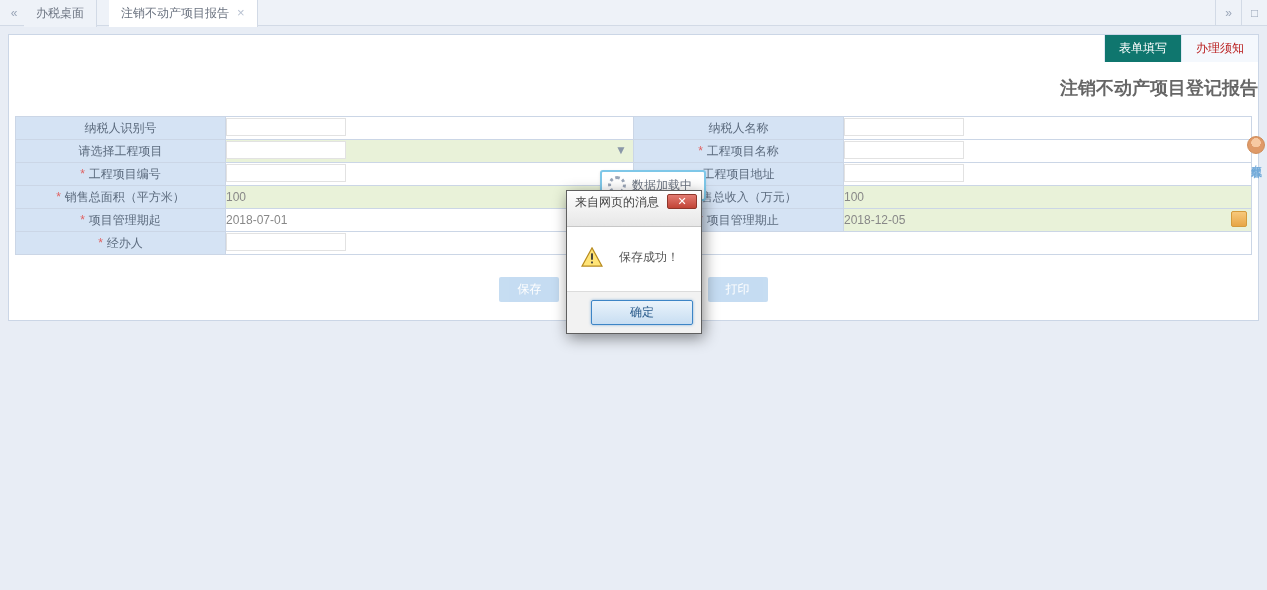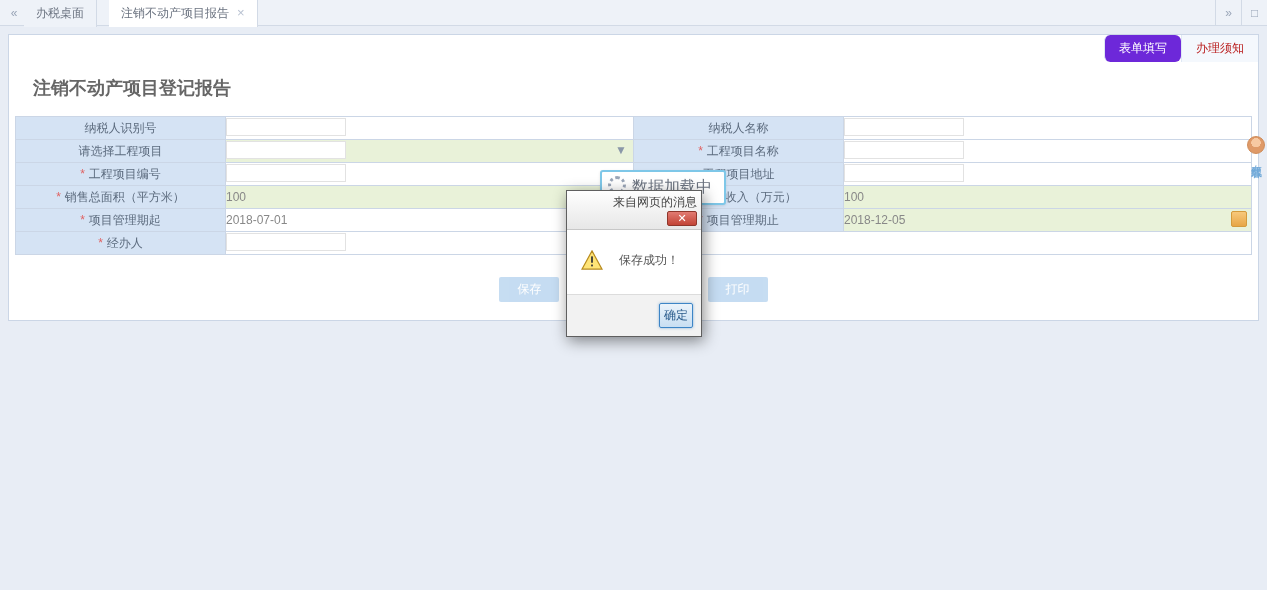--- a/index.html
+++ b/index.html
@@ -54,7 +54,7 @@
     background:#f4f8fd;
     border-left:1px solid #dfe8f4;
   }
-  .inner-tab.active { background:#6d28d9; color:#fff;border-radius:6px; }
+  .inner-tab.active { background:#0f766e; color:#fff; }
   .page-title {
     text-align:left;
     font-size:18px;

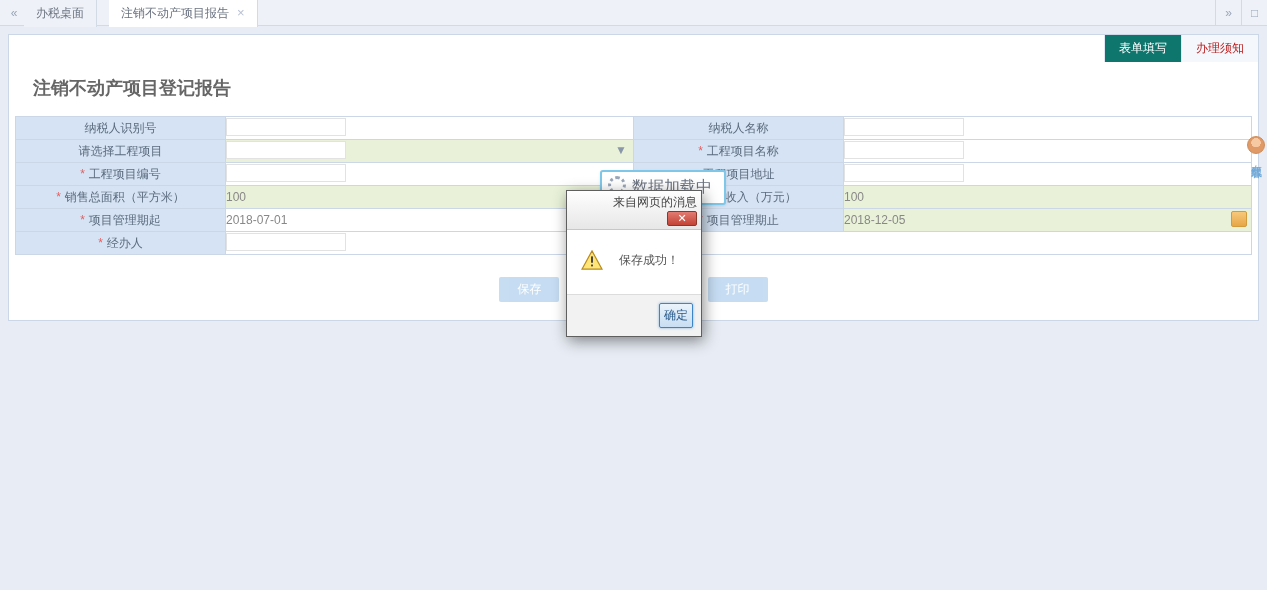--- a/index.html
+++ b/index.html
@@ -56,7 +56,7 @@
   }
   .inner-tab.active { background:#0f766e; color:#fff; }
   .page-title {
-    text-align:left;
+    text-align:right;
     font-size:18px;
     color:#666;
     font-weight:bold;

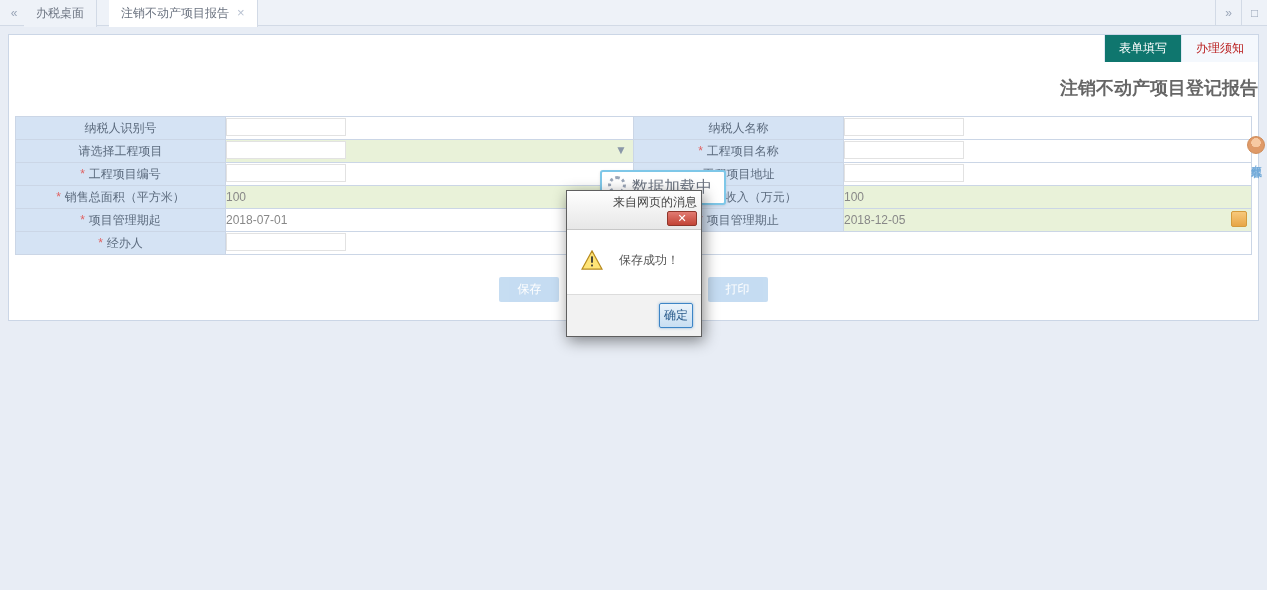--- a/index.html
+++ b/index.html
@@ -116,7 +116,7 @@
     border-radius:3px;
     padding:5px 12px 5px 30px;
     color:#6b7380;
-    font-size:16px;
+    font-size:12px;
     box-shadow: 0 1px 3px rgba(0,0,0,.1);
   }
   .loading-badge .spinner {

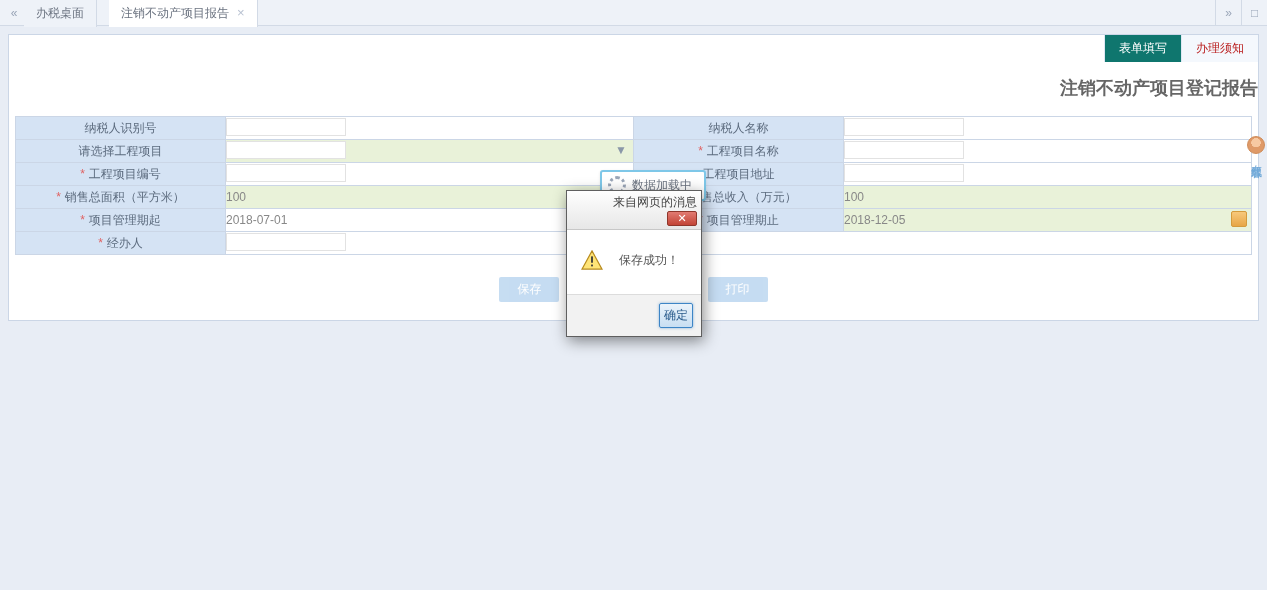--- a/index.html
+++ b/index.html
@@ -136,8 +136,8 @@
     border-bottom:1px solid #c7c7c7;
     font-size:12px;
     color:#444;
-    padding:3px 4px 3px 8px;
-    display:flex; align-items:flex-end;flex-direction:column;
+    padding:3px 4px 15px 8px;
+    display:flex; align-items:flex-start;
   }
   .alert-dialog .close-btn {
     margin-left:auto;

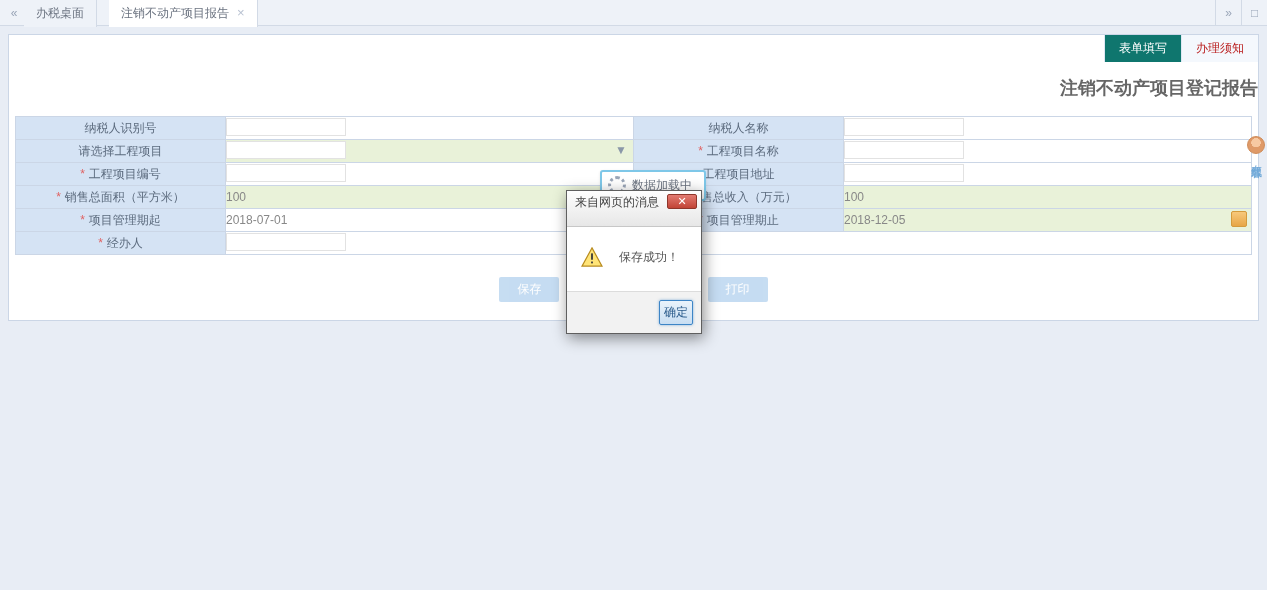--- a/index.html
+++ b/index.html
@@ -166,7 +166,7 @@
   }
   .ok-btn {
     display:inline-block;
-    padding: 3px 4px;
+    padding: 3px 38px;
     border:1px solid #3d85c6;
     background: linear-gradient(#eaf3fb,#c8def2);
     color:#2a5b8b;

